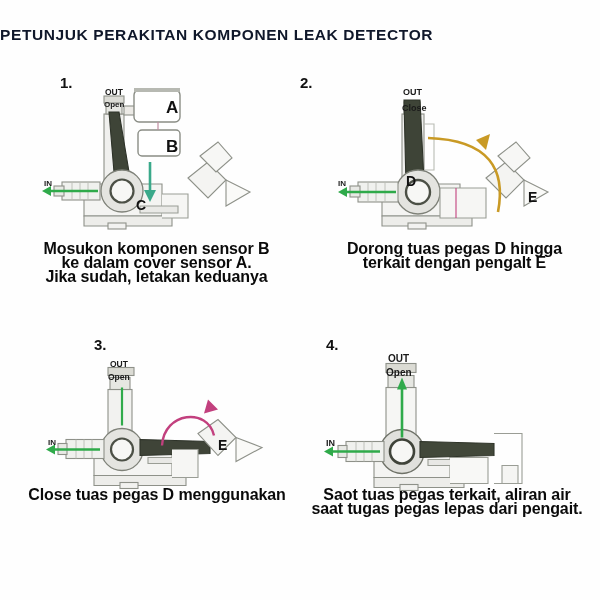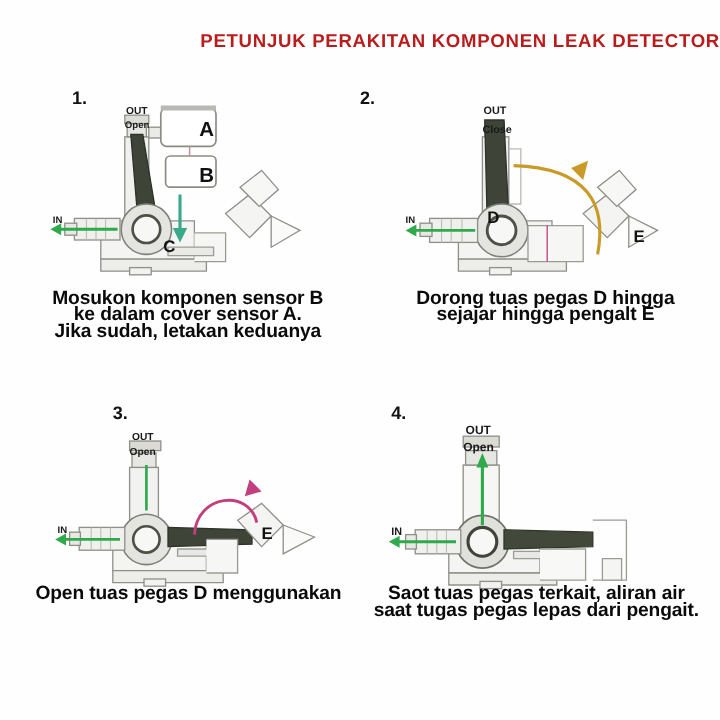--- a/index.html
+++ b/index.html
@@ -25,11 +25,11 @@
     top: 26px;
     left: 0;
     width: 600px;
-    text-align: right;
+    text-align: left;
     font-size: 15.5px;
     font-weight: bold;
     letter-spacing: 0.6px;
-    color: #b91c1c;
+    color: #0f172a;
     font-family: "Liberation Sans", sans-serif;
   }
 

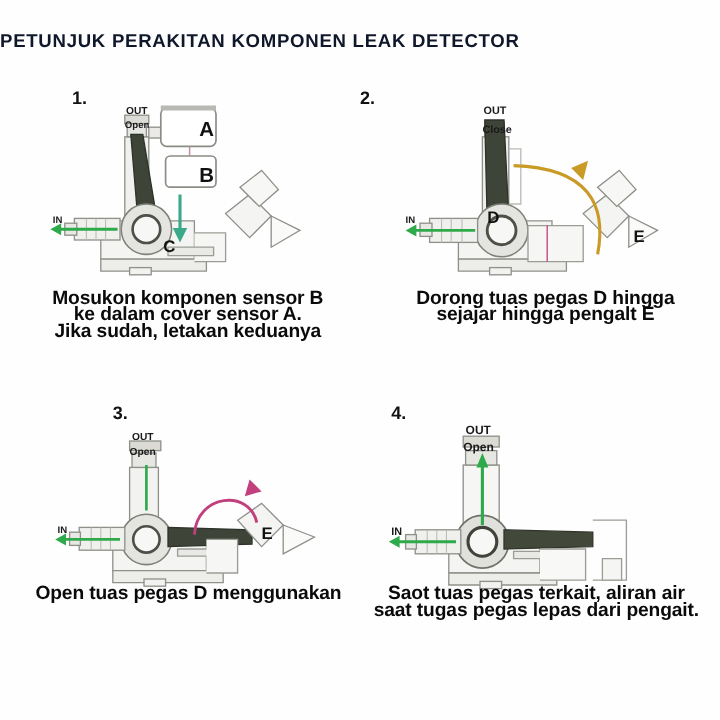--- a/index.html
+++ b/index.html
@@ -198,7 +198,7 @@
 
     <div class="caption">
       <span class="caption-line">Dorong tuas pegas D hingga</span>
-      <span class="caption-line">sejajar hingga pengalt E</span>
+      <span class="caption-line">terkait dengan pengalt E</span>
     </div>
   </div>
 

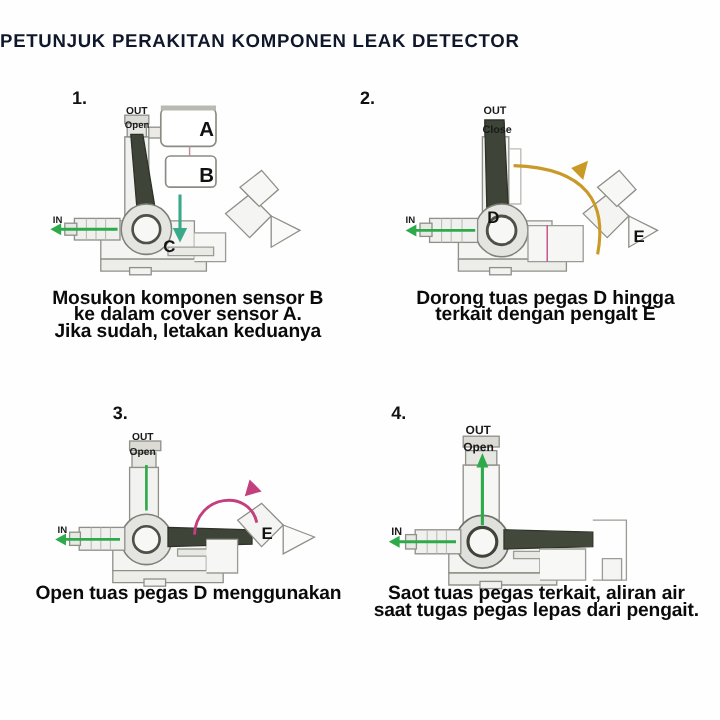--- a/index.html
+++ b/index.html
@@ -245,7 +245,7 @@
     </svg>
 
     <div class="caption">
-      <span class="caption-line">Open tuas pegas D menggunakan</span>
+      <span class="caption-line">Close tuas pegas D menggunakan</span>
     </div>
   </div>
 

